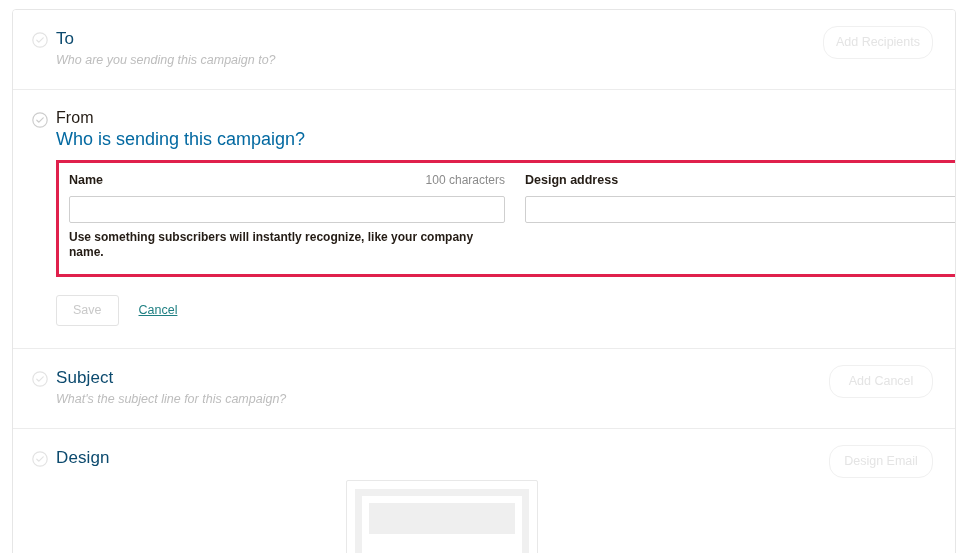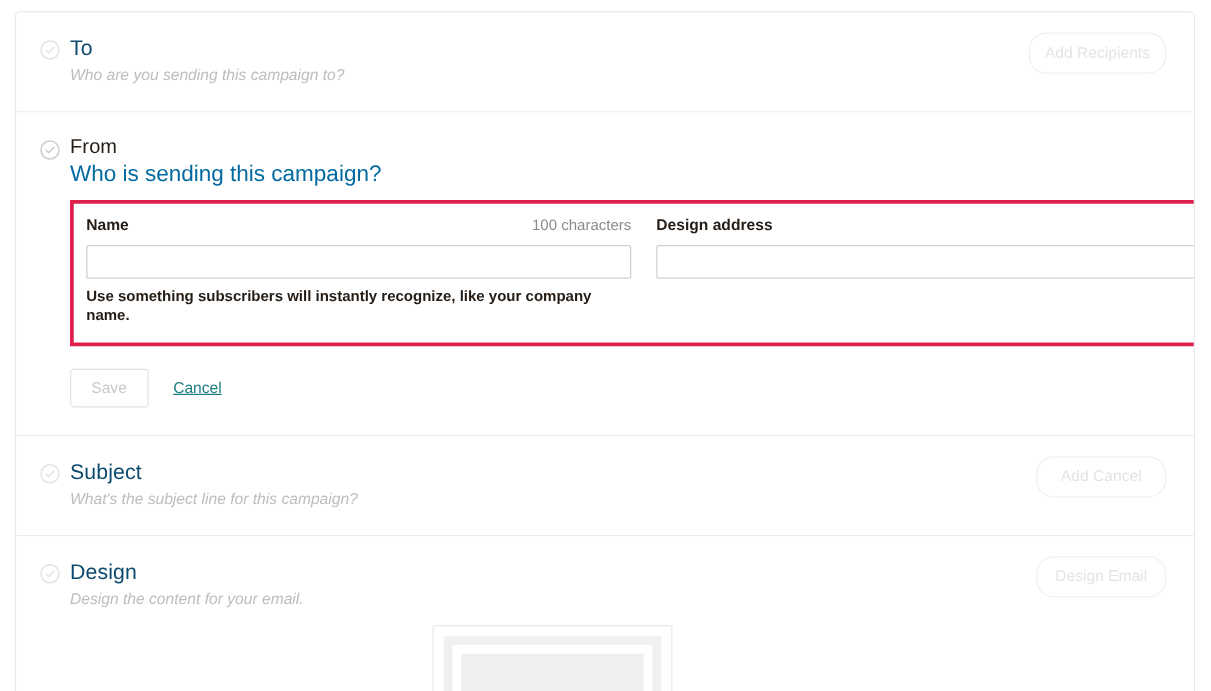--- a/index.html
+++ b/index.html
@@ -314,7 +314,6 @@
       </span>
       <div class="section-head">
         <div class="section-title muted">Design</div>
-        <div class="section-sub muted">Design the content for your email.</div>
       </div>
       <div class="action-btn">Design Email</div>
 

